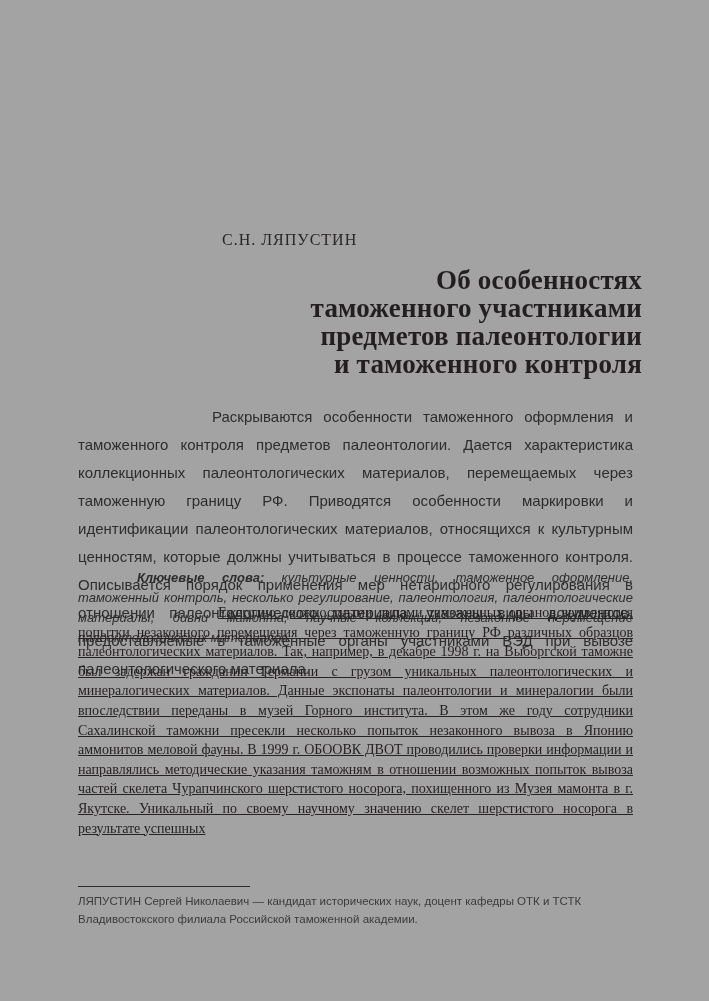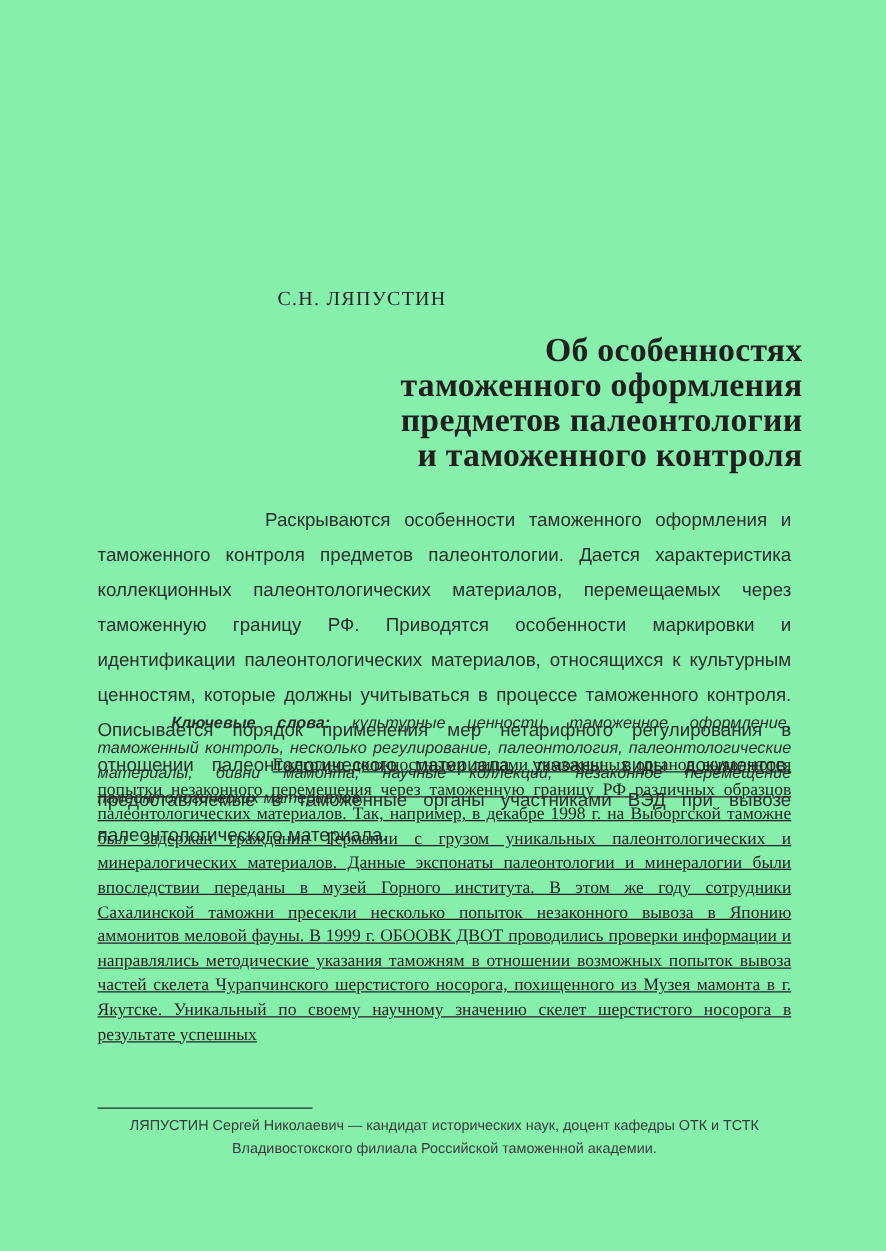--- a/index.html
+++ b/index.html
@@ -7,7 +7,7 @@
     position:relative;
     width:709px; height:1001px;
     margin:0 auto;
-    background:#86efac;
+    background:#a3a3a3;
     overflow:hidden;
     font-family:"Liberation Serif", serif;
   }

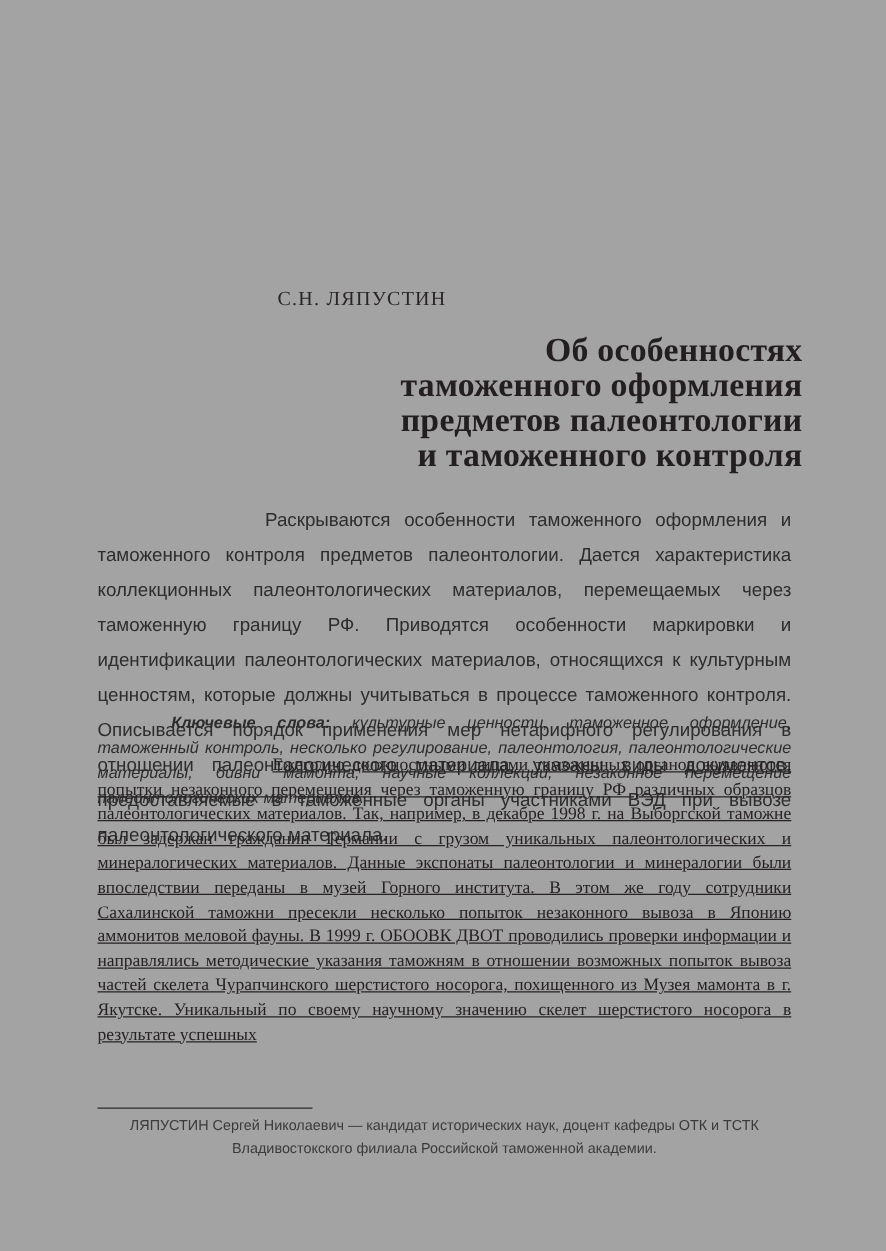--- a/index.html
+++ b/index.html
@@ -77,7 +77,7 @@
 
   <h1 class="title" style="margin:0;">
     <span class="t-line">Об особенностях</span>
-    <span class="t-line">таможенного оформления</span>
+    <span class="t-line">таможенного участниками</span>
     <span class="t-line">предметов палеонтологии</span>
     <span class="t-line">и таможенного контроля</span>
   </h1>

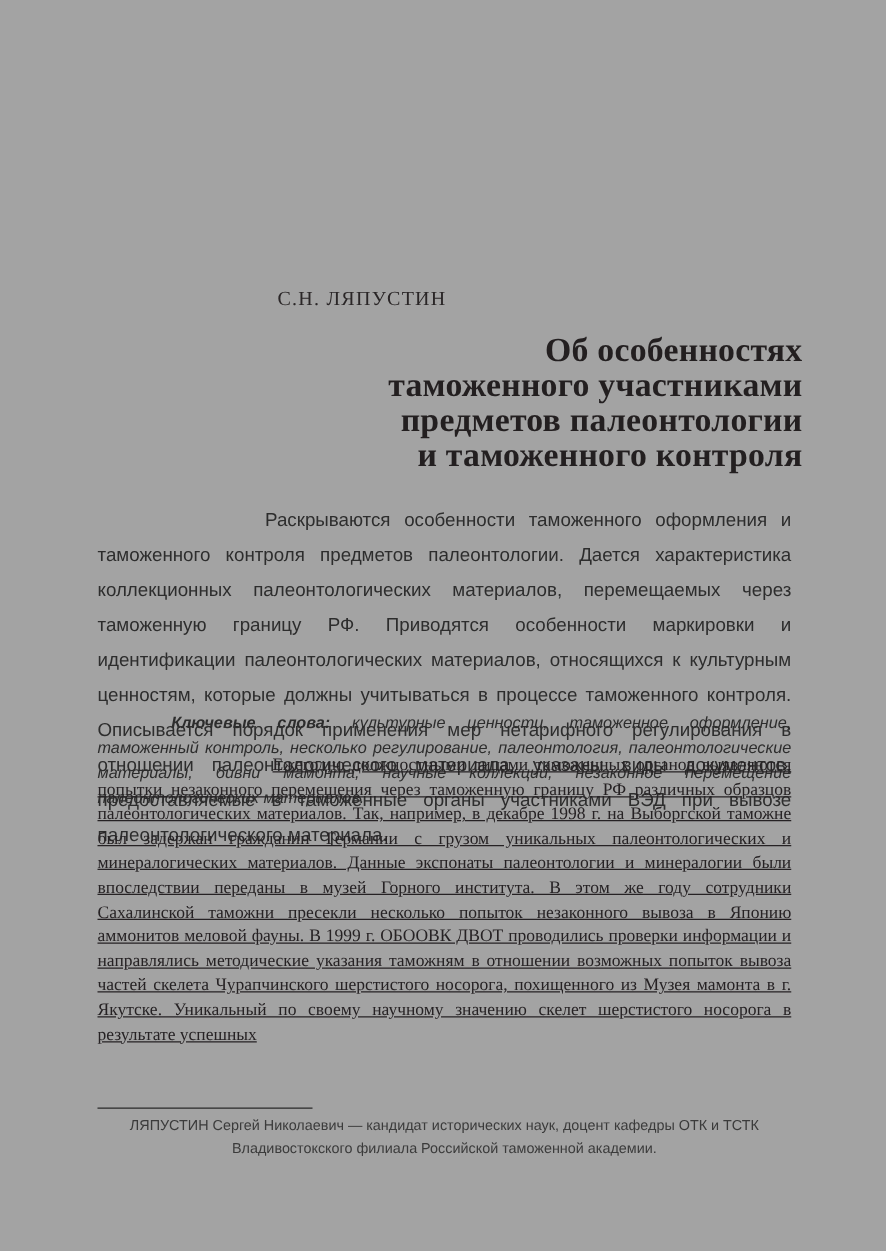--- a/index.html
+++ b/index.html
@@ -65,7 +65,7 @@
     font-family:"Liberation Sans", sans-serif;
     font-size:11.5px; line-height:17.5px;
     color:#3b3b3b;
-    text-align:center;
+    text-align:left;
   }
 </style>
 </head>

